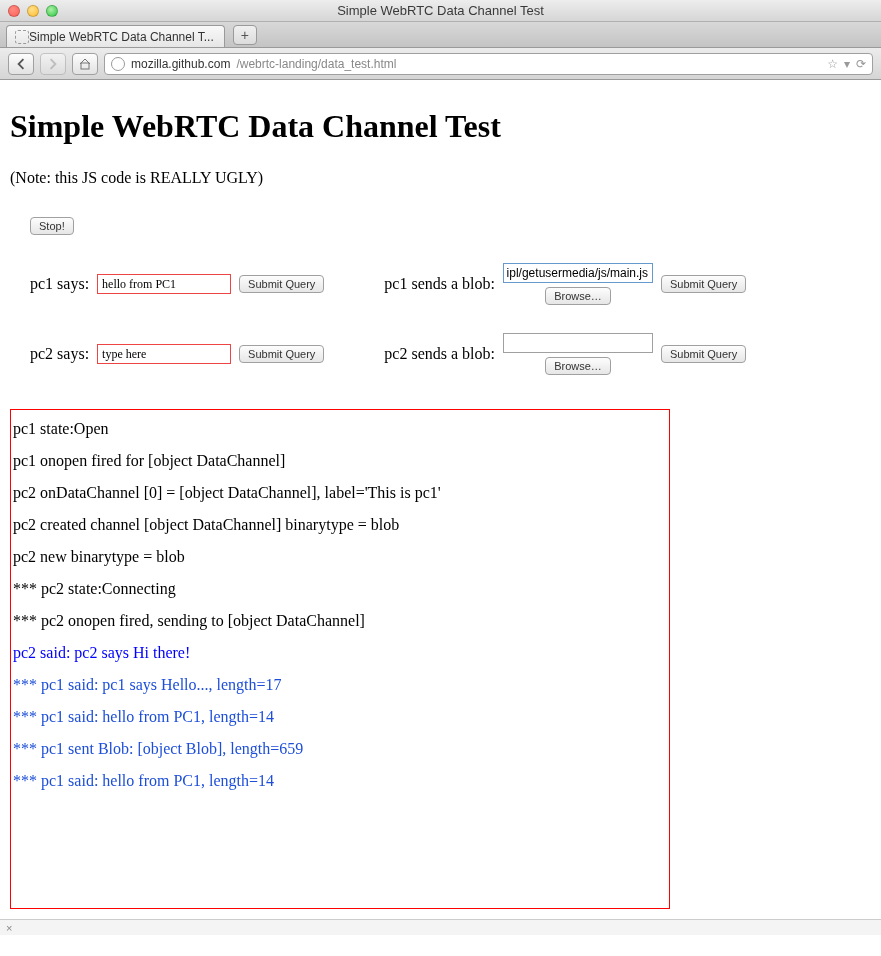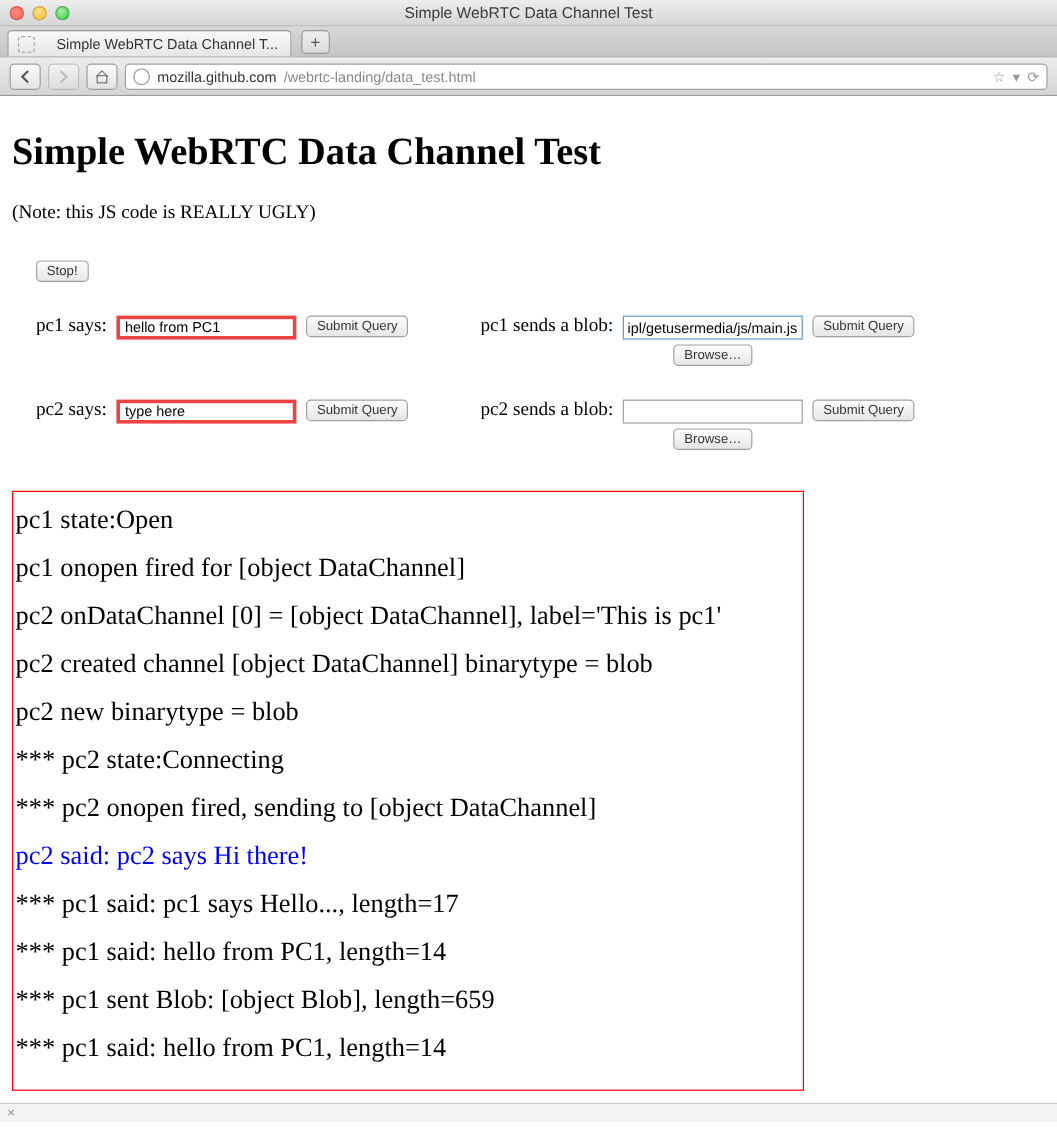--- a/index.html
+++ b/index.html
@@ -49,7 +49,7 @@
     .tab {
       display: flex;
       align-items: center;
-      gap: 18px;
+      gap: 0;
       background: linear-gradient(to bottom, #f9f9f9, #e6e6e6);
       border: 1px solid #9a9a9a;
       border-bottom: none;

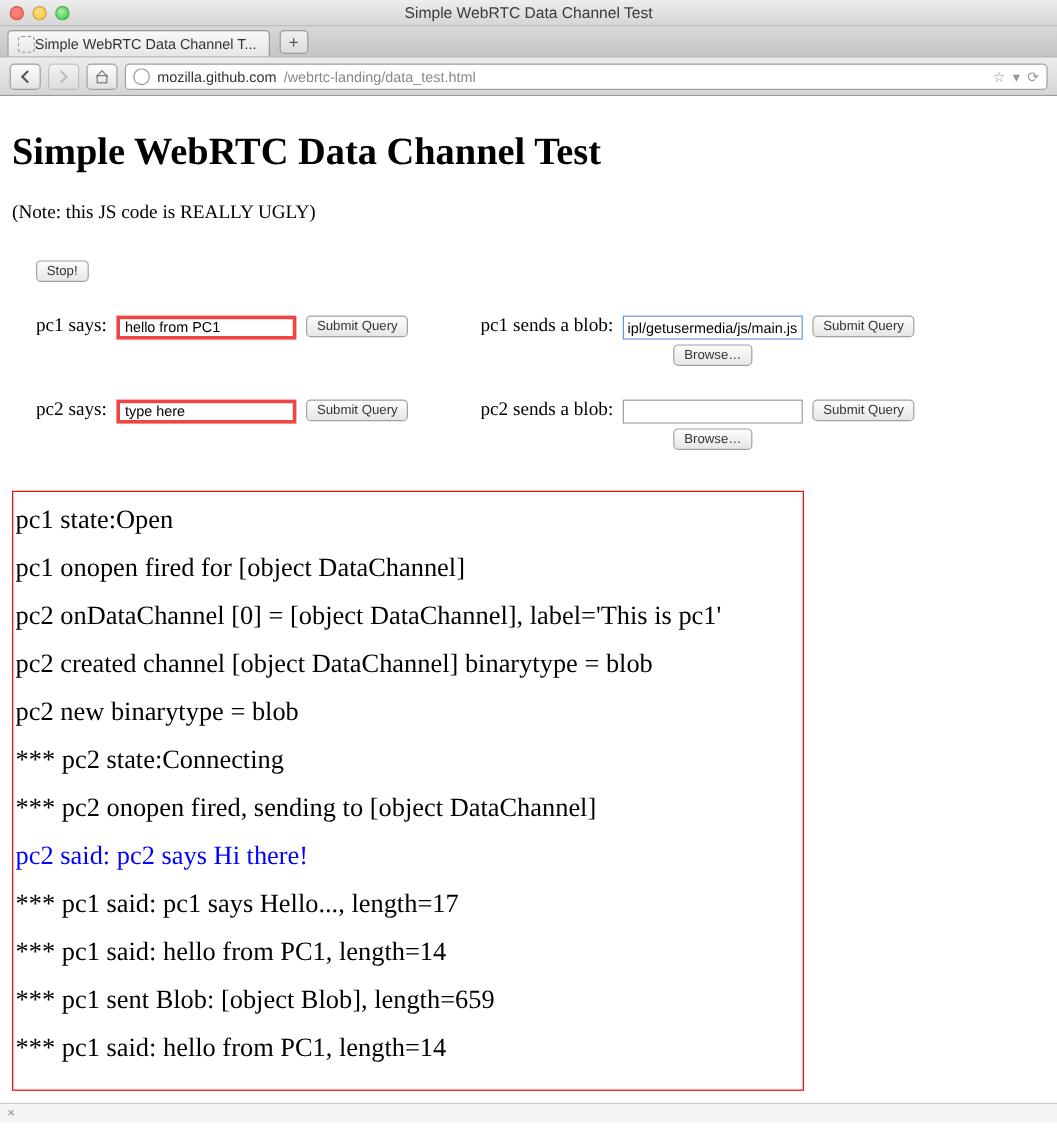--- a/index.html
+++ b/index.html
@@ -157,7 +157,7 @@
     }
     .row {
       display: flex;
-      align-items: flex-start;
+      align-items: center;
       gap: 8px;
       margin: 14px 0;
       padding-left: 20px;

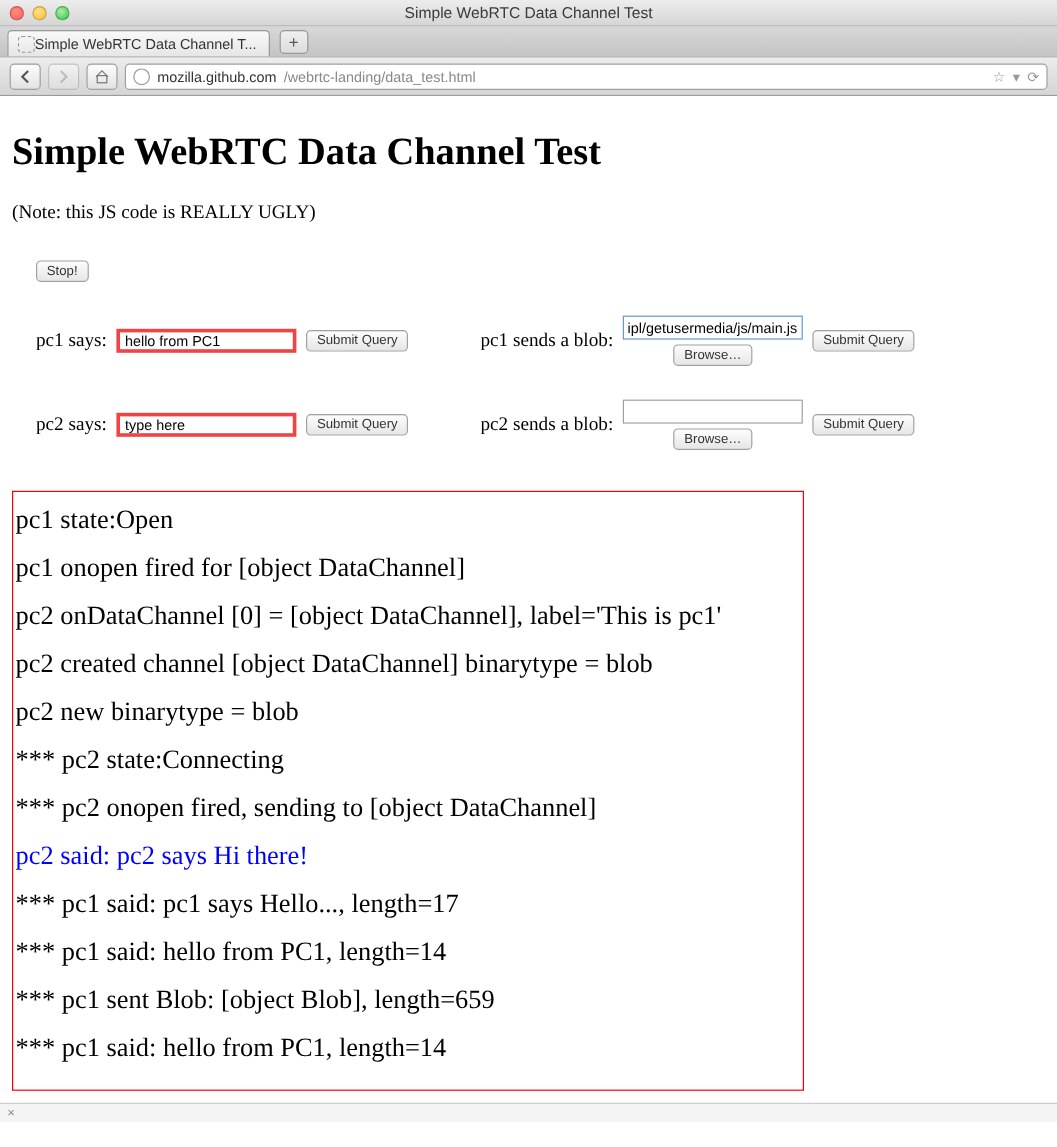--- a/index.html
+++ b/index.html
@@ -169,12 +169,12 @@
     }
     .label { white-space: nowrap; }
     input[type="text"] {
-      font-family: Liberation Sans, sans-serif;
+      font-family: Liberation Serif, serif;
       font-size: 12px;
       padding: 2px 4px;
-      border: 3px solid #ef4444;
+      border: 1px solid #ef4444;
       height: 20px;
-      width: 150px;
+      width: 134px;
     }
     .file-input {
       display: flex;

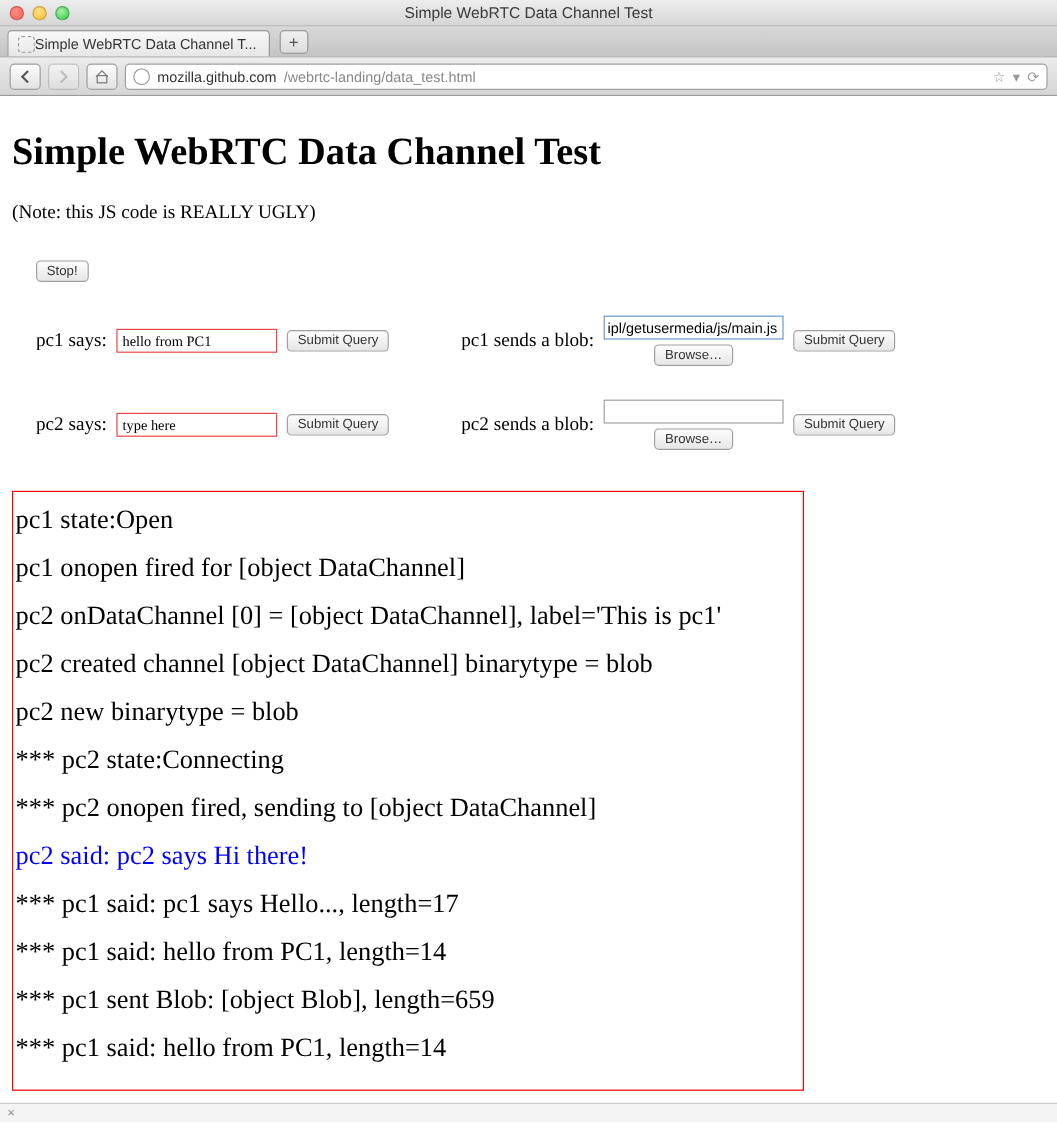--- a/index.html
+++ b/index.html
@@ -208,7 +208,7 @@
     }
     .log p {
       margin: 8px 0 14px 0;
-      font-size: 22px;
+      font-size: 16px;
     }
     .log .blue { color: #0000ff; }
     .log .red { color: #000000; }

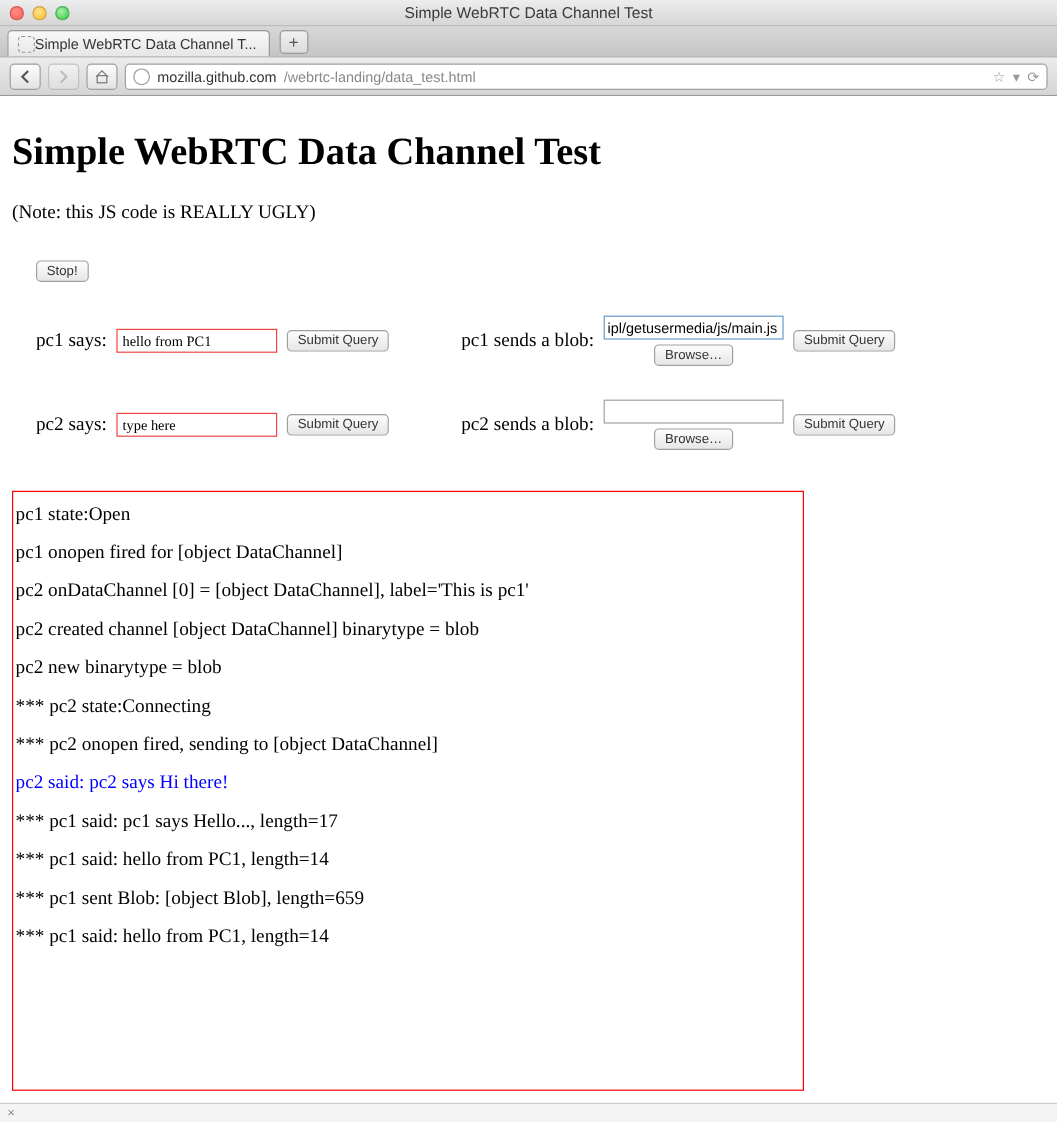--- a/index.html
+++ b/index.html
@@ -211,7 +211,7 @@
       font-size: 16px;
     }
     .log .blue { color: #0000ff; }
-    .log .red { color: #000000; }
+    .log .red { color: #1d4ed8; }
     .statusbar {
       height: 16px;
       border-top: 1px solid #ccc;

